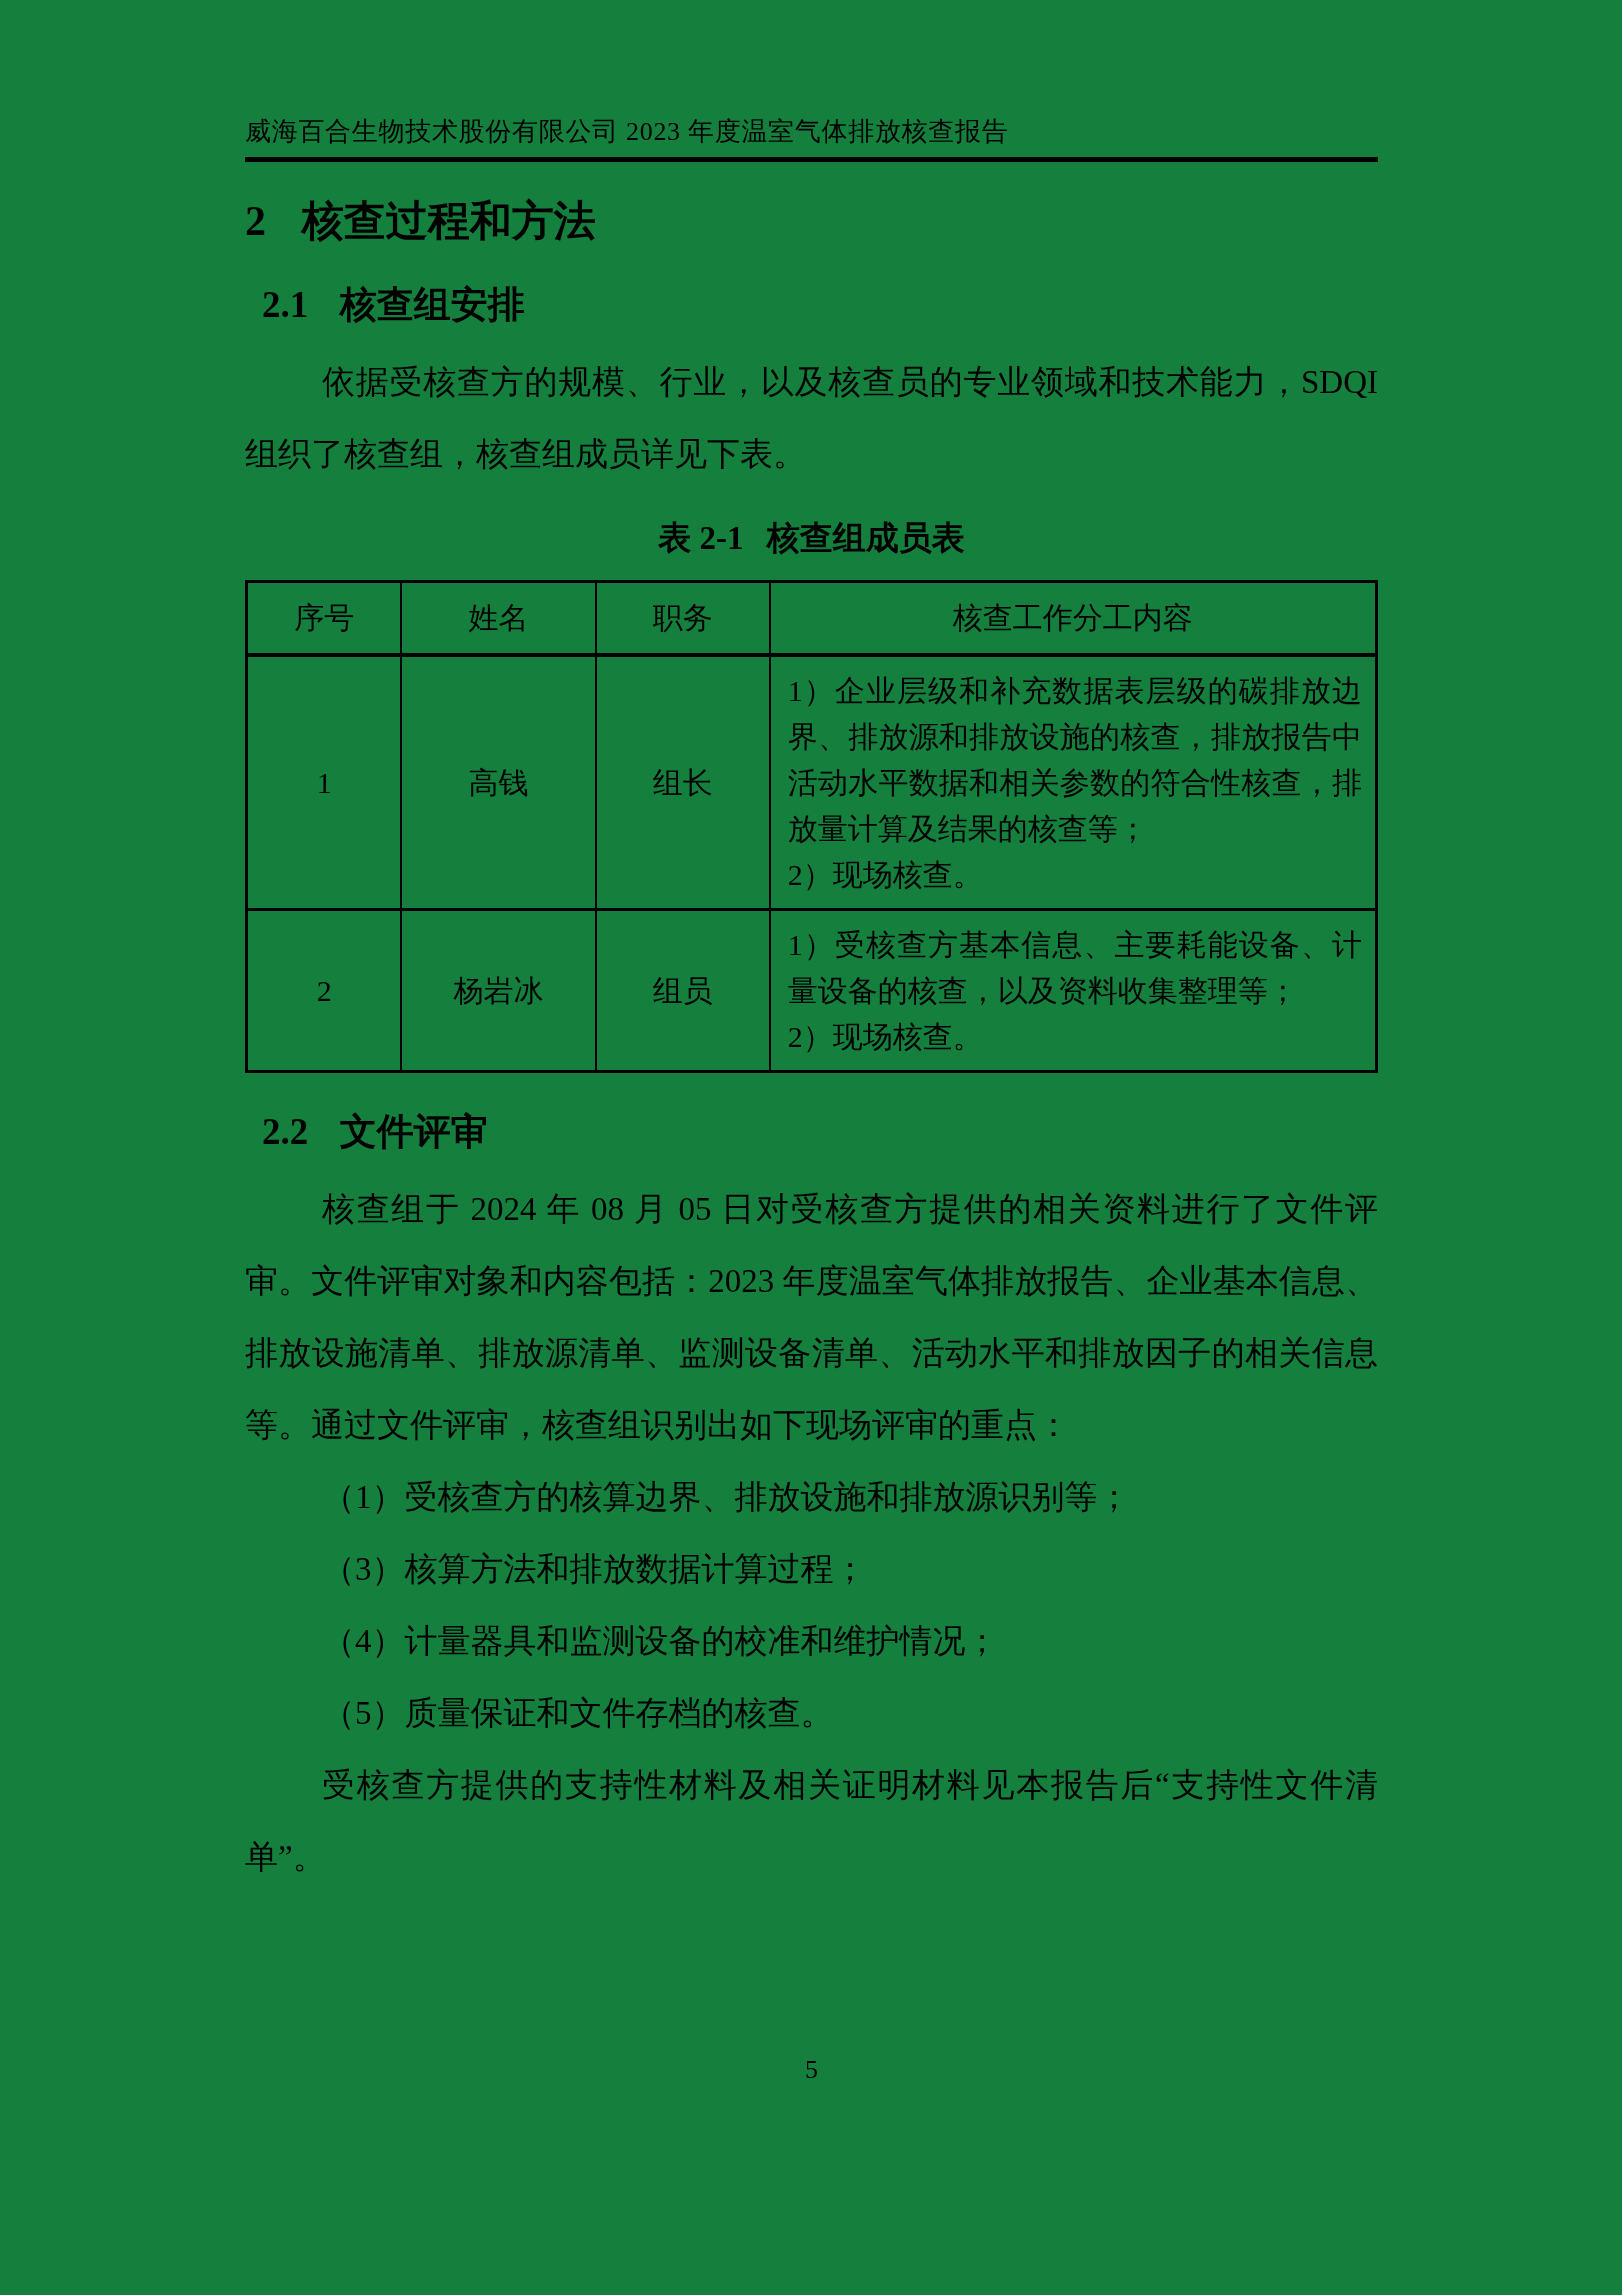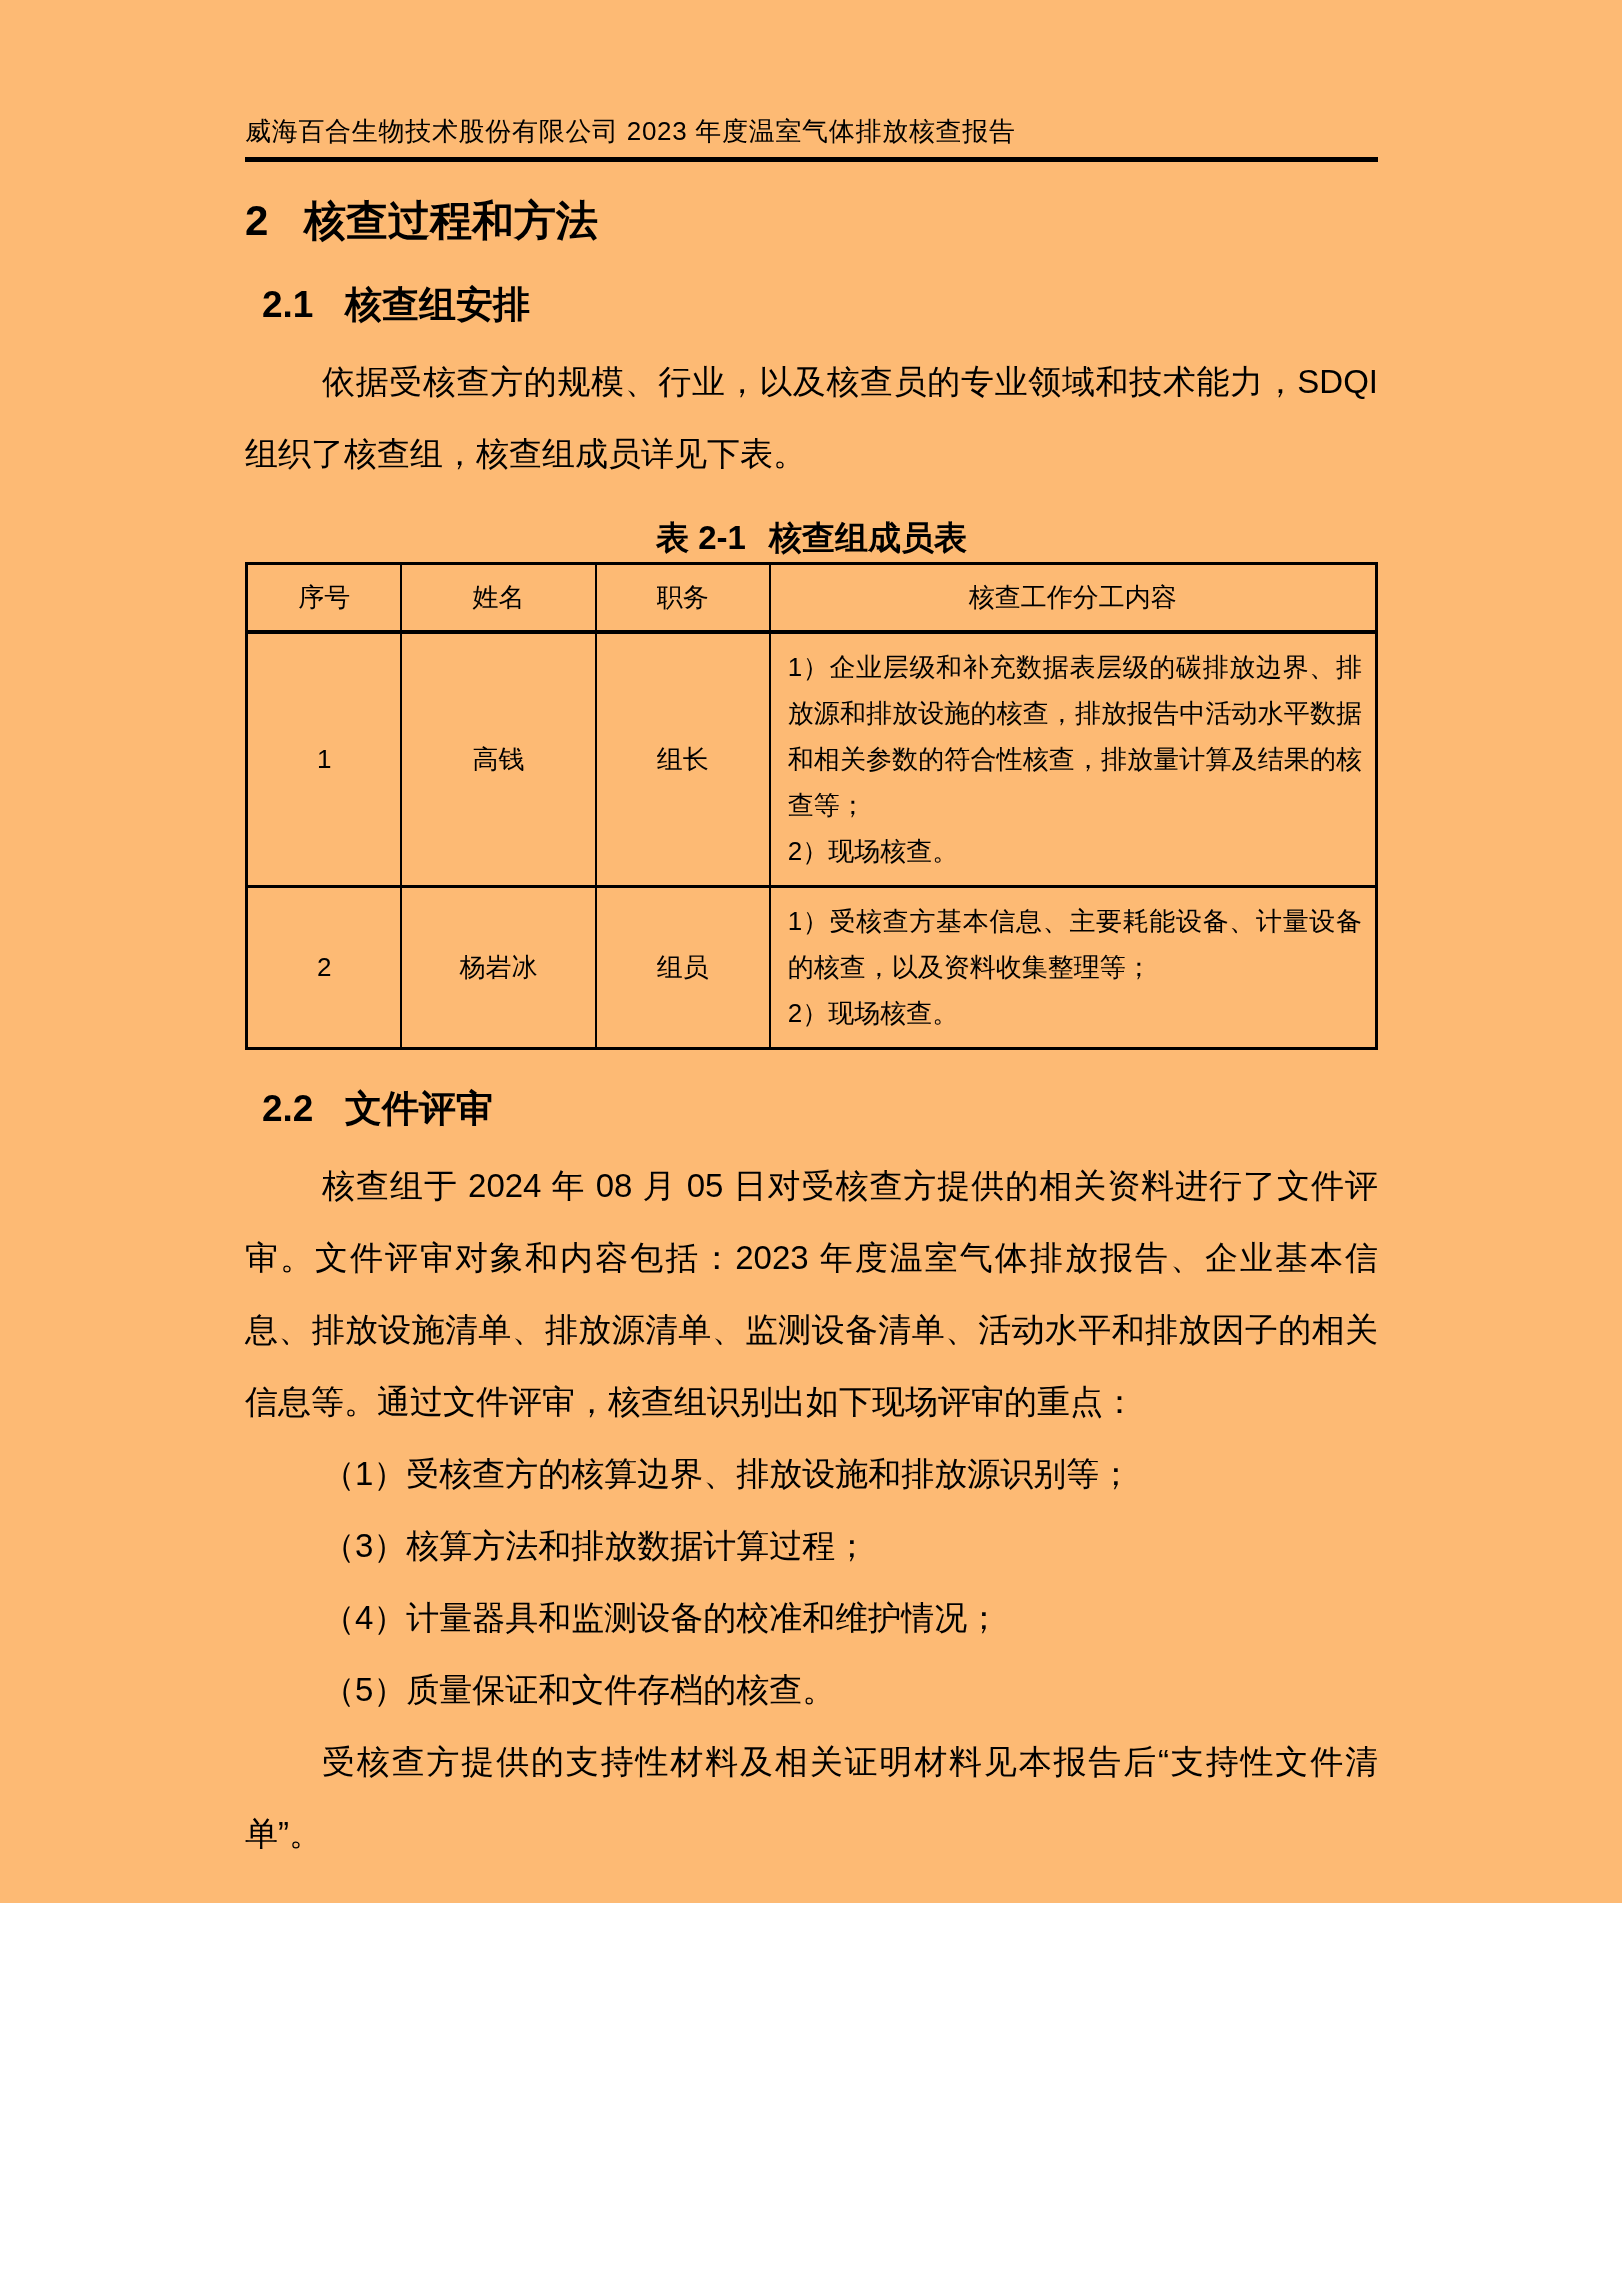--- a/index.html
+++ b/index.html
@@ -6,10 +6,10 @@
   .page {
     position: relative;
     width: 1623px;
-    height: 1903px;
-    background: #fdba74;
+    height: 2295px;
+    background: #15803d;
     color: #000000;
-    font-family: Liberation Sans, sans-serif;
+    font-family: Liberation Serif, serif;
     box-sizing: border-box;
     overflow: hidden;
   }

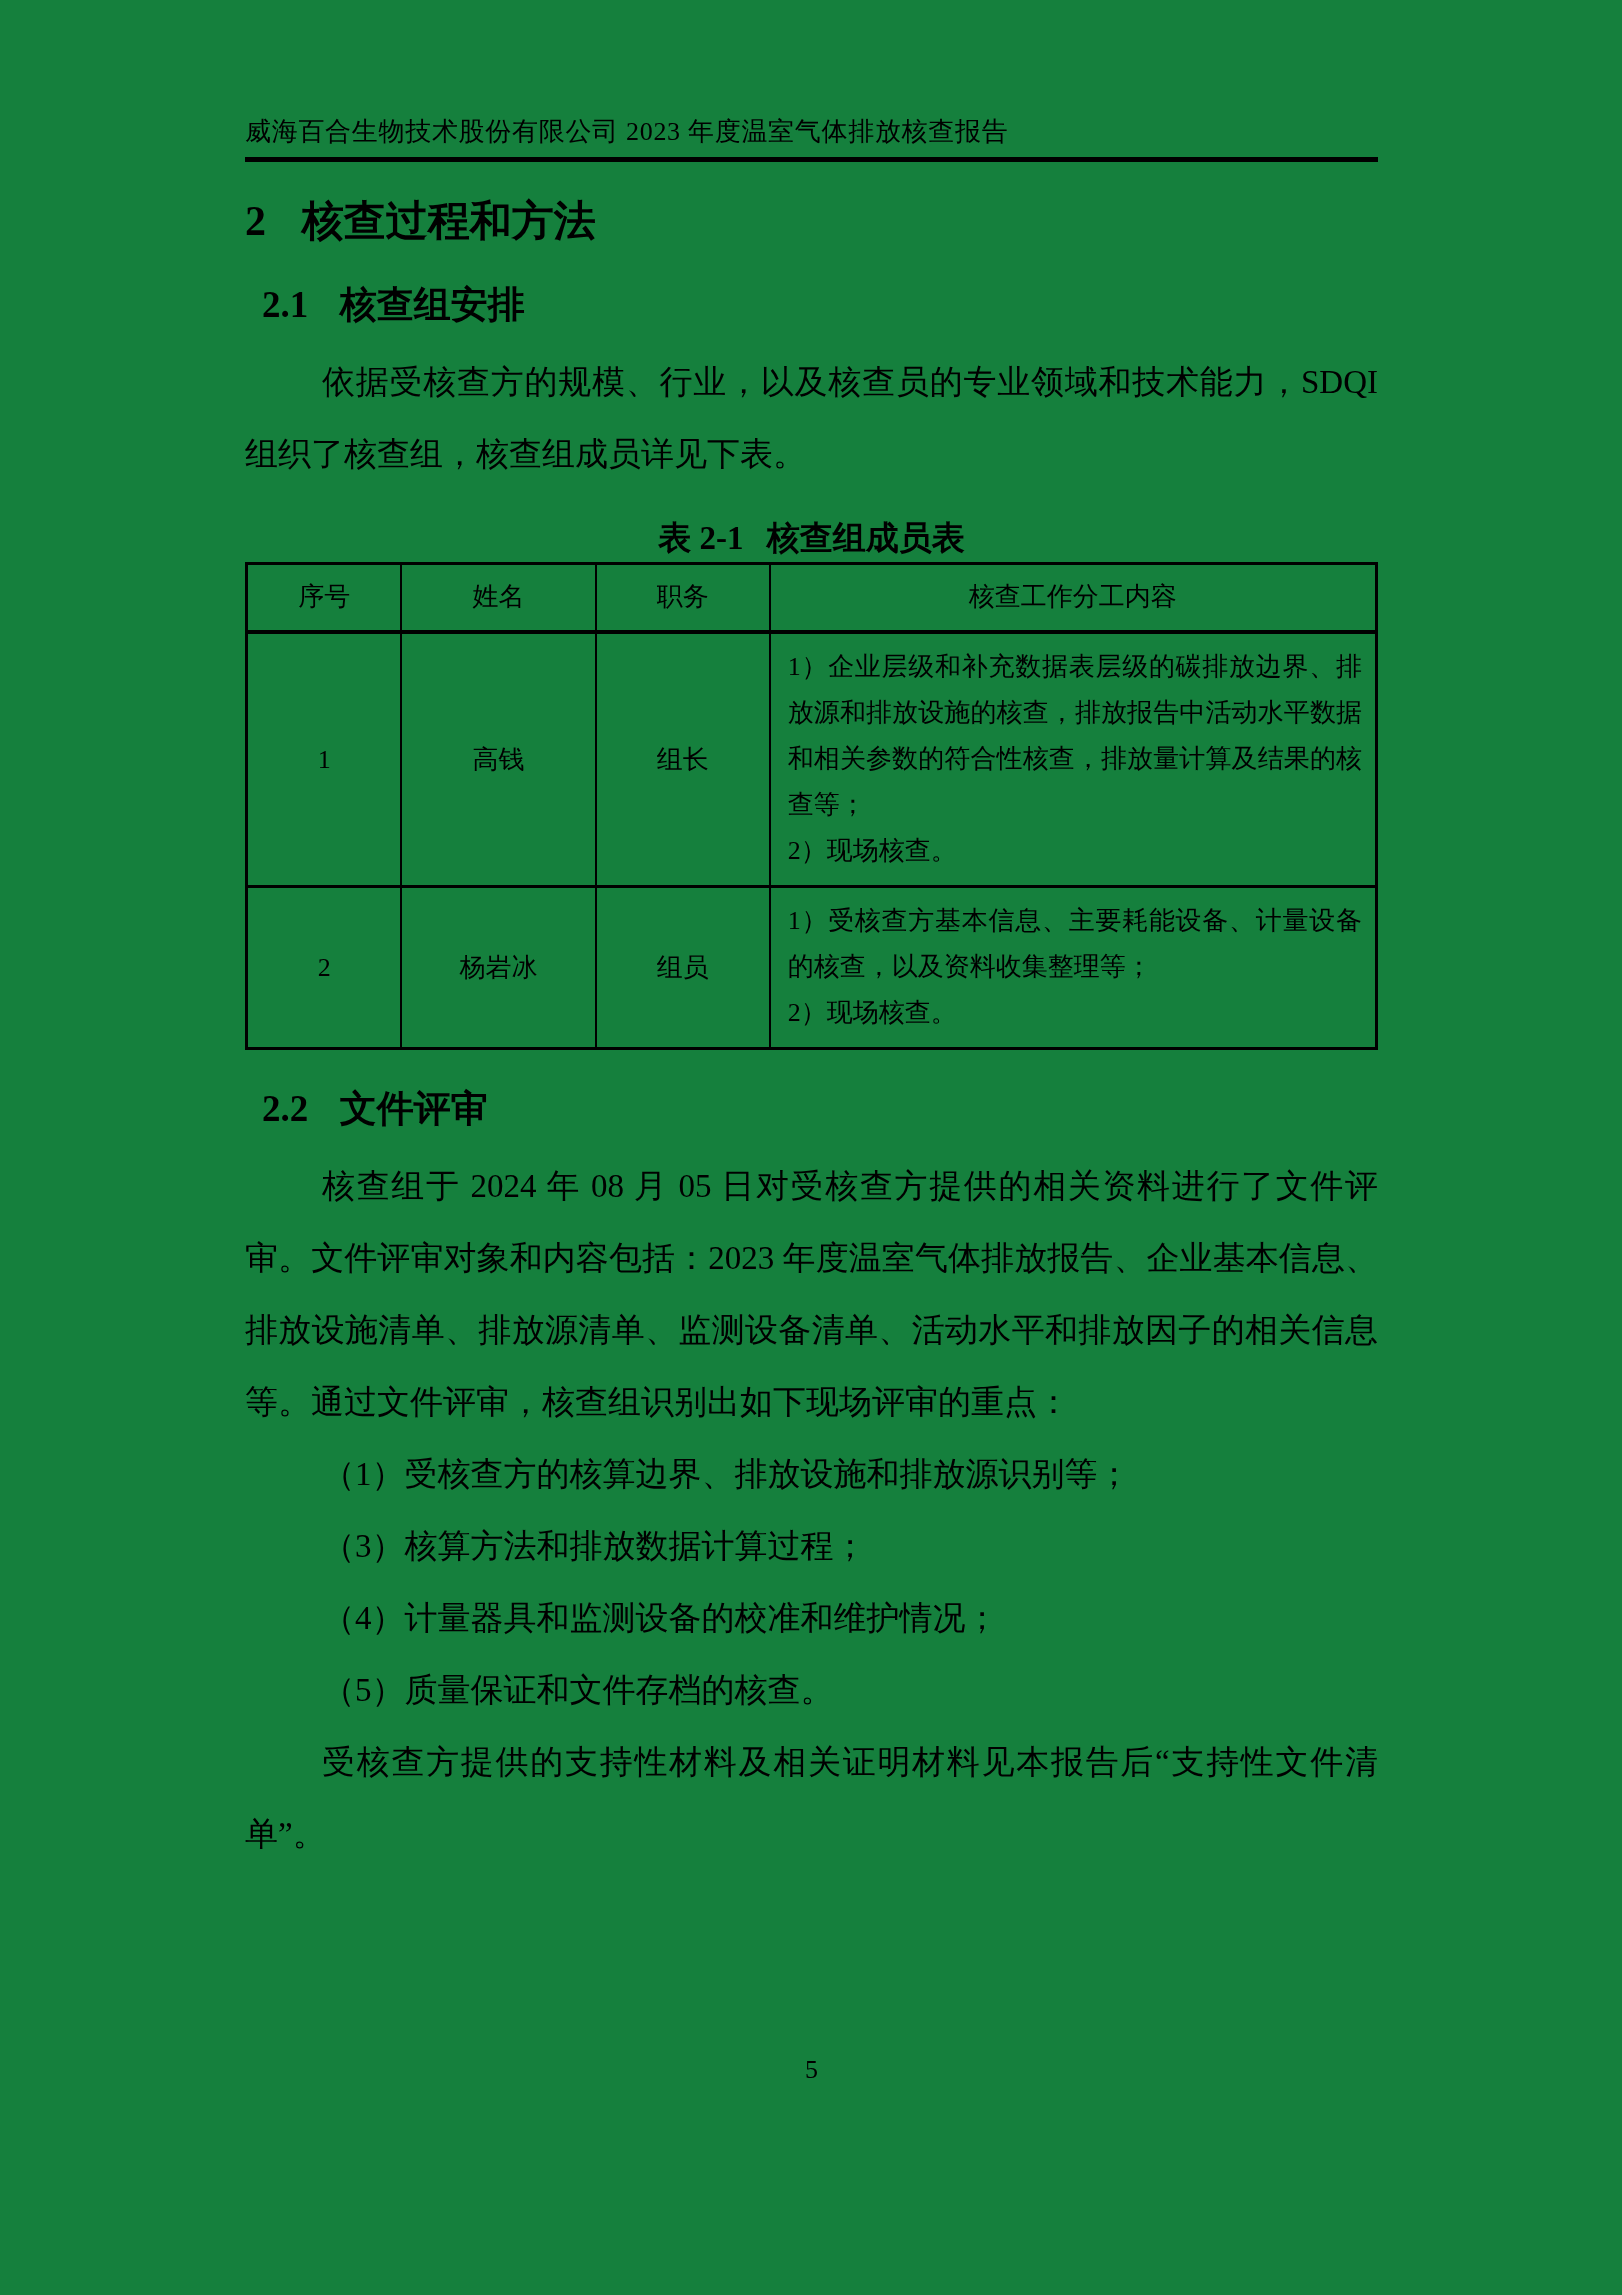--- a/index.html
+++ b/index.html
@@ -59,8 +59,8 @@
   table.members {
     width: 100%;
     border-collapse: collapse;
-    margin-top: 2px;
-    font-size: 26px;
+    margin-top: 20px;
+    font-size: 30px;
     table-layout: fixed;
   }
   table.members th, table.members td {

